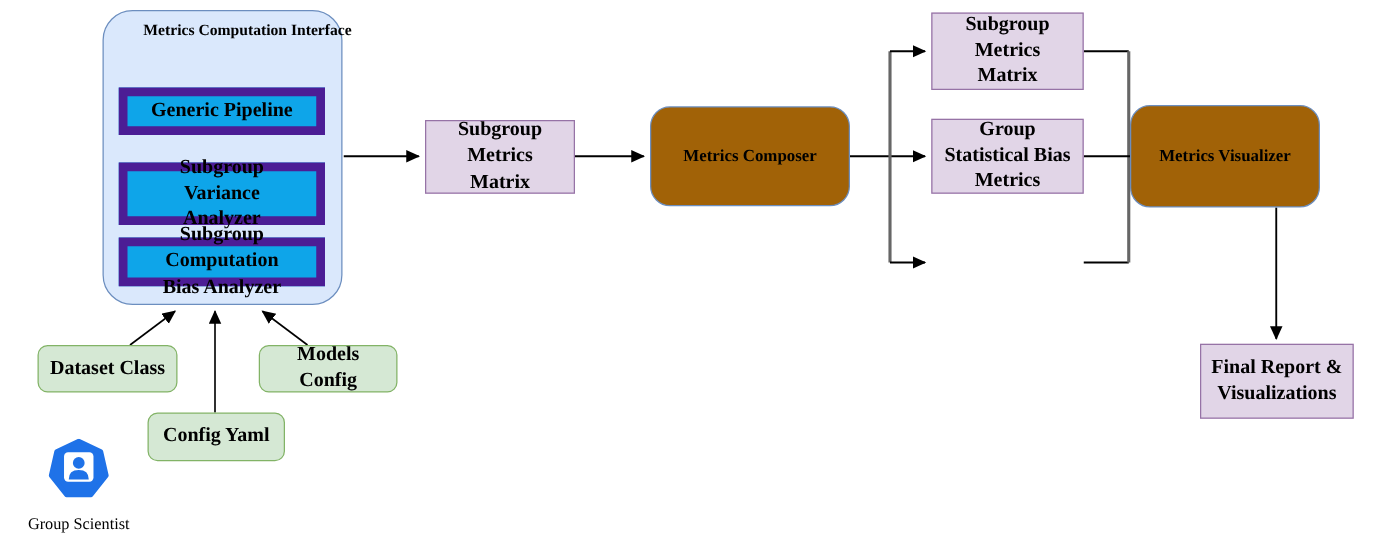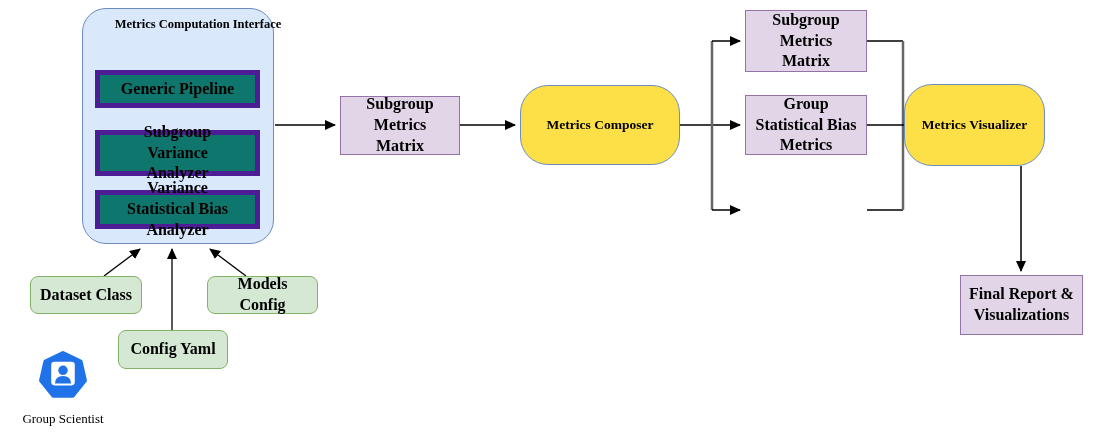--- a/index.html
+++ b/index.html
@@ -45,8 +45,8 @@
     padding:0 20px;
   }
   .gray-inner{
-    background:#0f766e;
-    border:5px solid #4c1d95;
+    background:#0ea5e9;
+    border:7px solid #4c1d95;
   }
   .green-rounded{
     background:#d5e8d4;

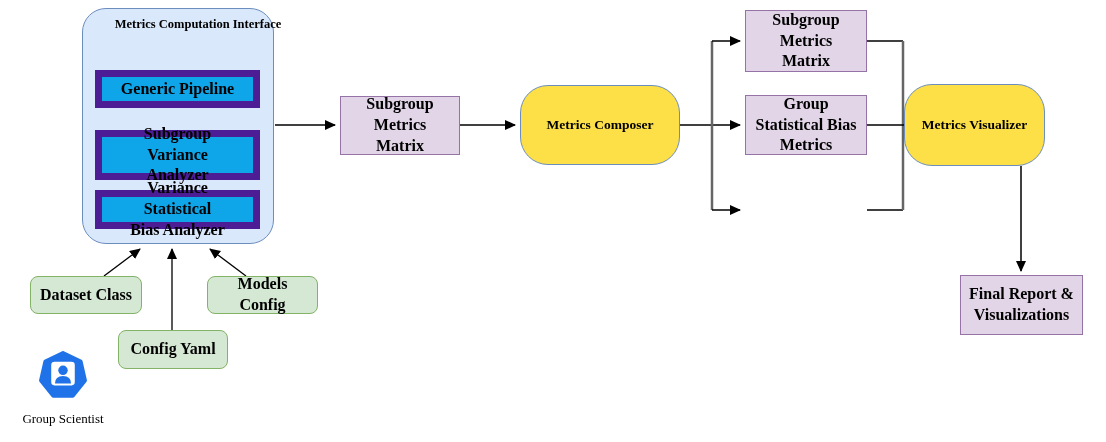--- a/index.html
+++ b/index.html
@@ -24,9 +24,9 @@
     padding:2px 8px;
   }
   .blue-rounded{
-    background:#fde047;
+    background:#a16207;
     border:1px solid #6c8ebf;
-    border-radius:28px;
+    border-radius:16px;
     font-size:13.5px;
   }
   .container-box{

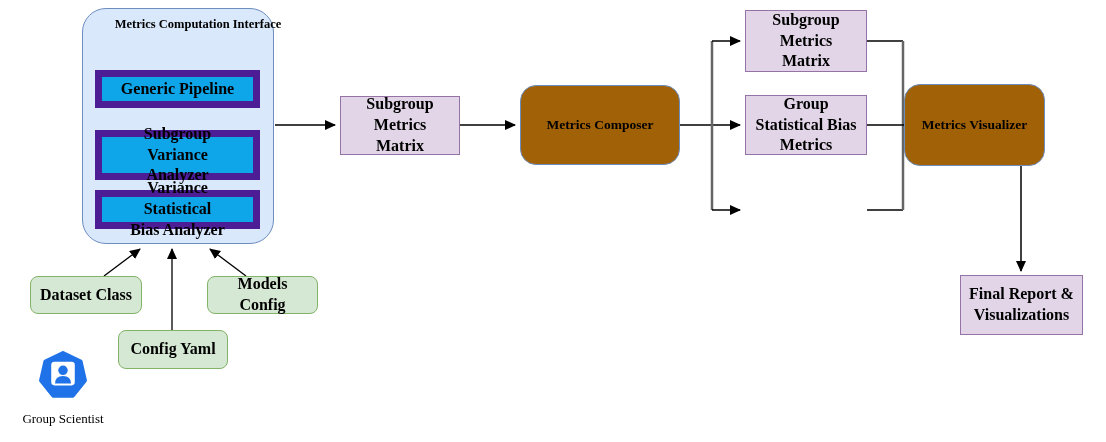--- a/index.html
+++ b/index.html
@@ -128,7 +128,7 @@
   <div class="node purple-box" style="left:745px;top:10px;width:122px;height:62px;">Subgroup Metrics Matrix</div>
   <div class="node purple-box" style="left:745px;top:95px;width:122px;height:60px;">Group Statistical Bias Metrics</div>
 
-  <div class="node blue-rounded" style="left:904px;top:84px;width:141px;height:82px;">Metrics Visualizer</div>
+  <div class="node blue-rounded" style="left:904px;top:84px;width:152px;height:82px;">Metrics Visualizer</div>
   <div class="node purple-box" style="left:960px;top:275px;width:123px;height:60px;">Final Report &amp; Visualizations</div>
 
 </div>

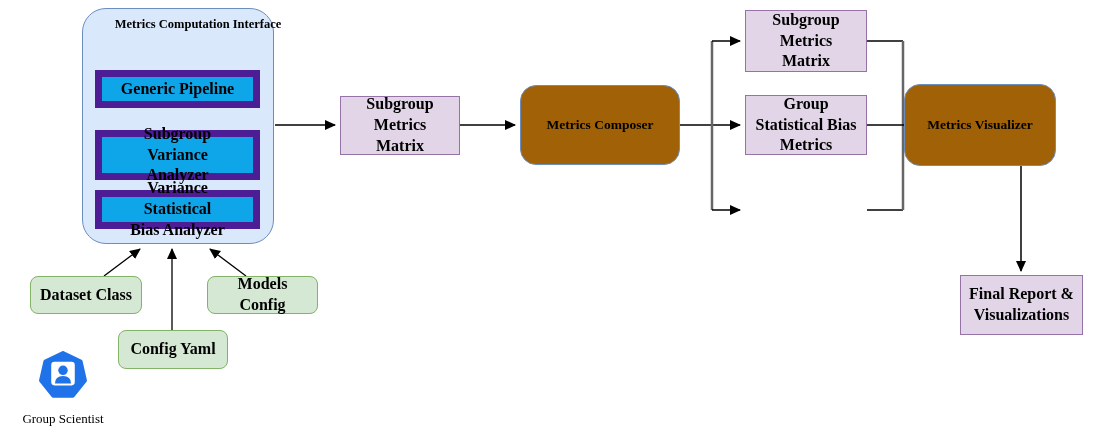--- a/index.html
+++ b/index.html
@@ -108,7 +108,7 @@
   <div class="container-title" style="left:82px;width:192px;right:auto;">Metrics Computation Interface</div>
   <div class="node gray-inner" style="left:95px;top:70px;width:165px;height:38px;padding:2px 14px;">Generic Pipeline</div>
   <div class="node gray-inner" style="left:95px;top:130px;width:165px;height:39px;padding:18px 26px;">Subgroup Variance Analyzer</div>
-  <div class="node gray-inner" style="left:95px;top:190px;width:165px;height:39px;padding:2px 26px;">Variance Statistical Bias Analyzer</div>
+  <div class="node gray-inner" style="left:95px;top:190px;width:165px;height:39px;padding:2px 26px;">Subgroup Computation Bias Analyzer</div>
 
   <div class="node green-rounded" style="left:30px;top:276px;width:112px;height:38px;text-align:center;">Dataset Class</div>
   <div class="node green-rounded" style="left:118px;top:330px;width:110px;height:39px;">Config Yaml</div>

